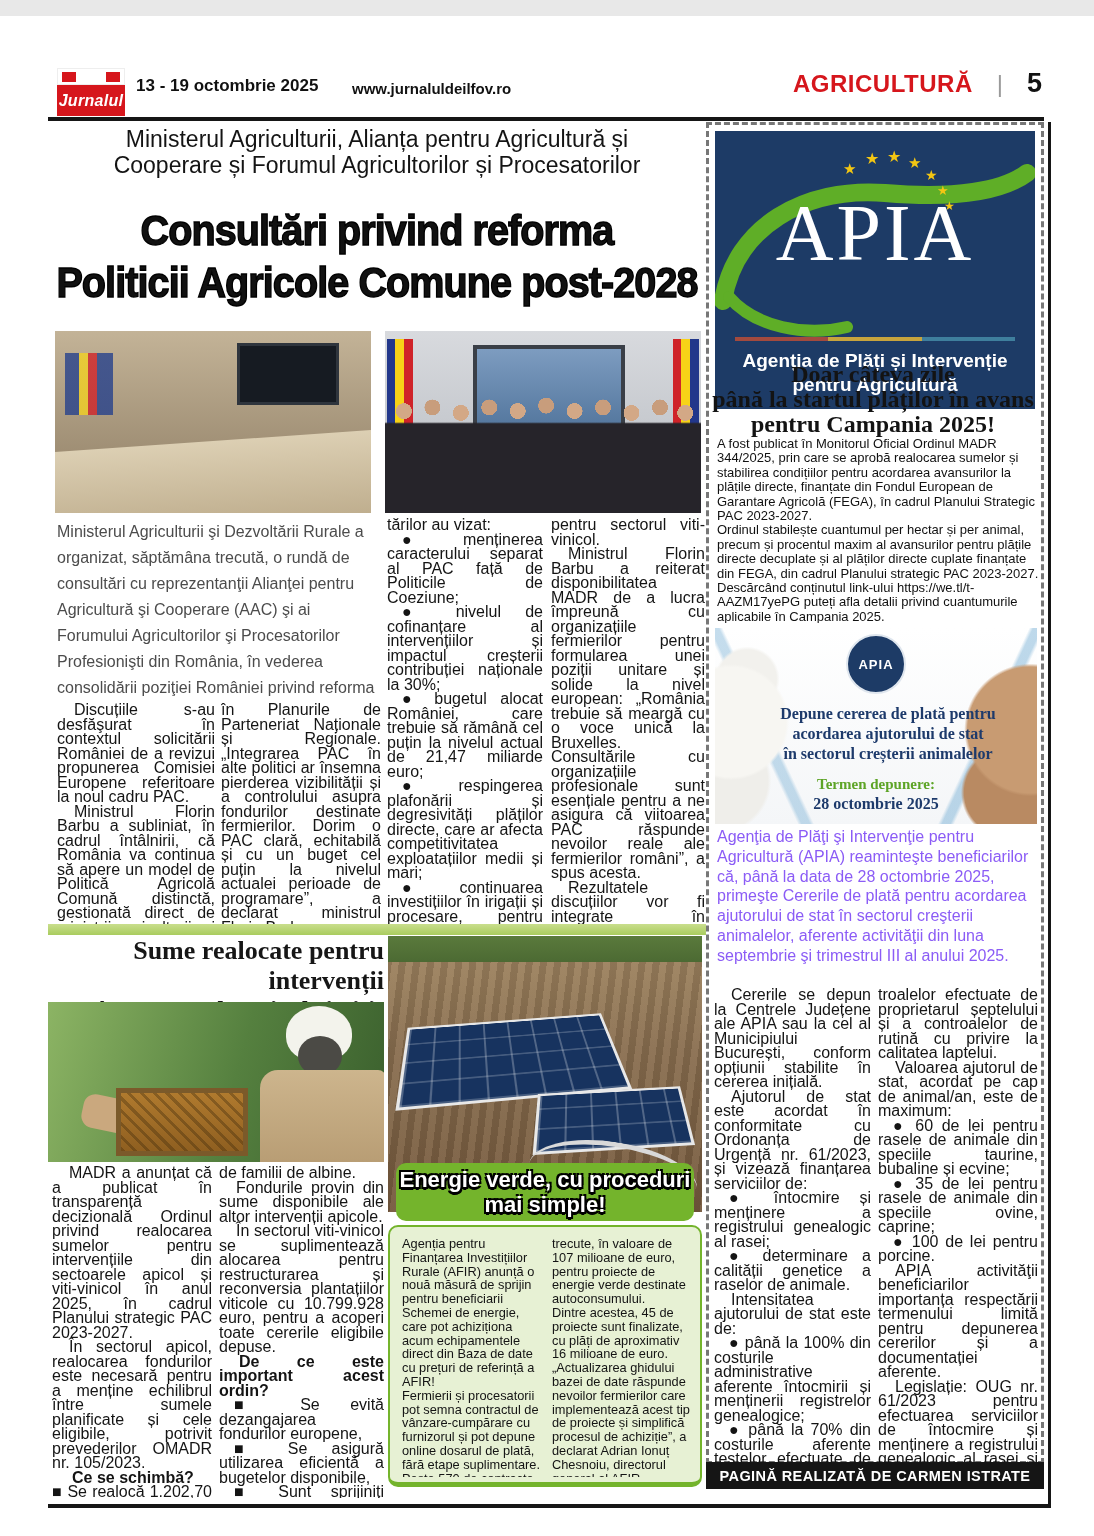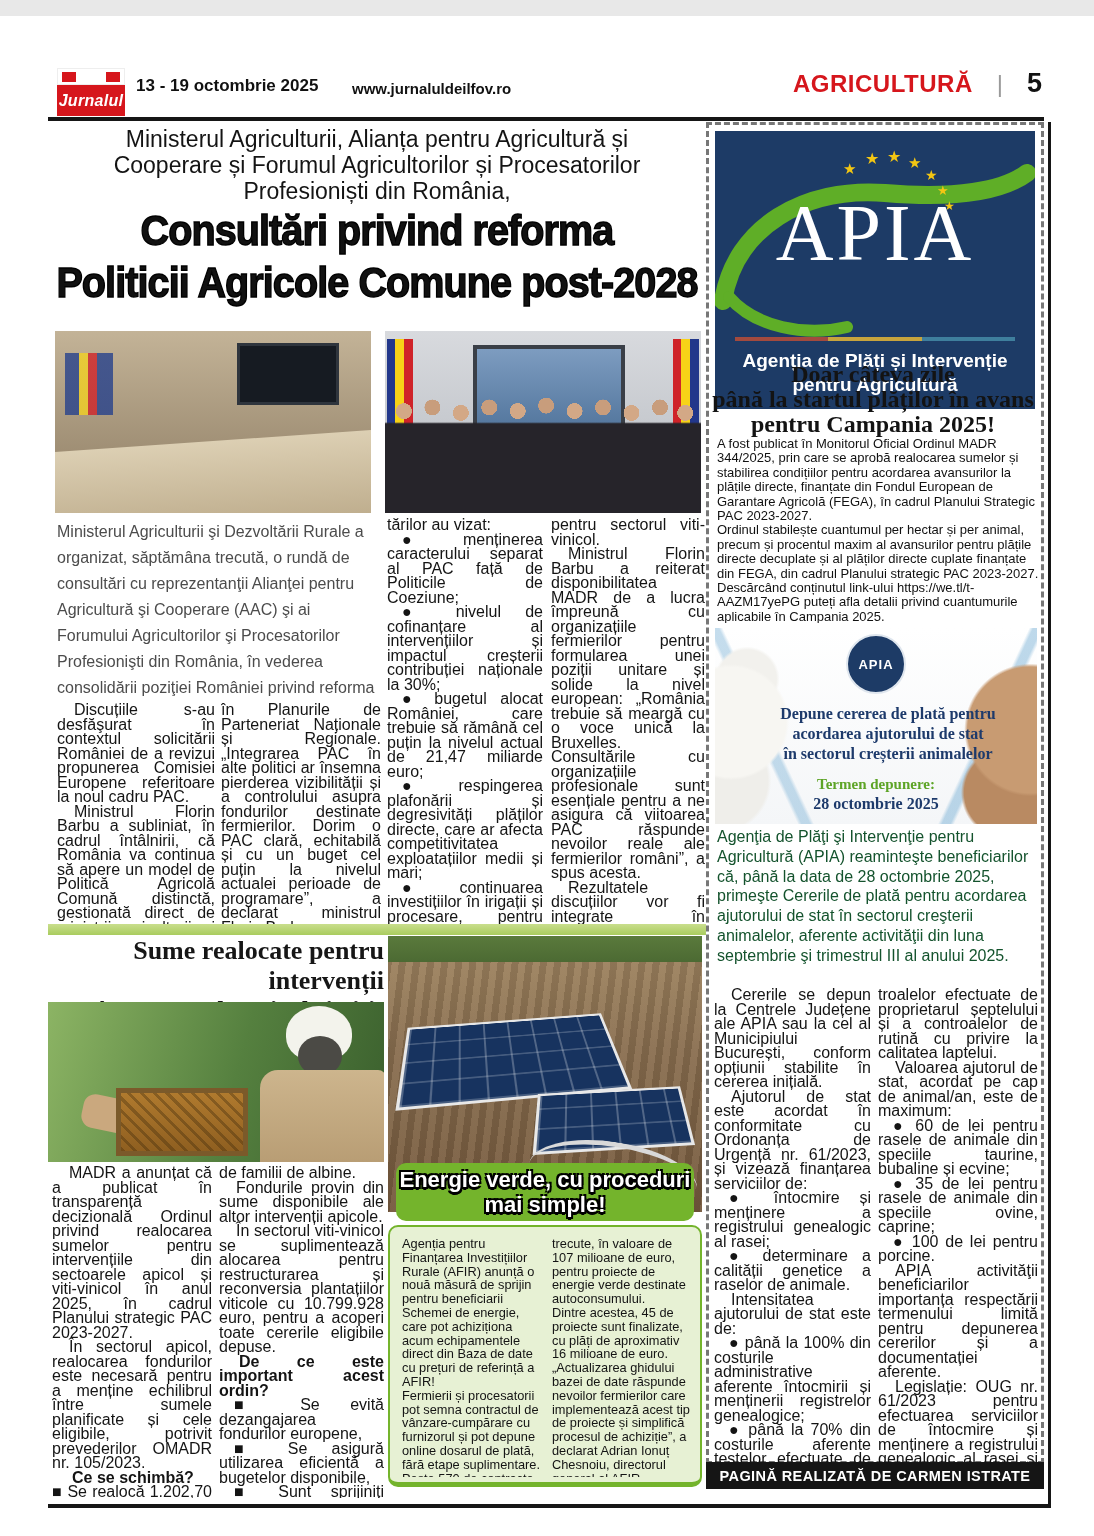--- a/index.html
+++ b/index.html
@@ -163,7 +163,6 @@
   <div class="kicker">
     <div>Ministerul Agriculturii, Alianța pentru Agricultură și</div>
     <div>Cooperare și Forumul Agricultorilor și Procesatorilor</div>
-    <div>Profesioniști din România,</div>
   </div>
   <div class="mtitle">
     <div>Consultări privind reforma</div>

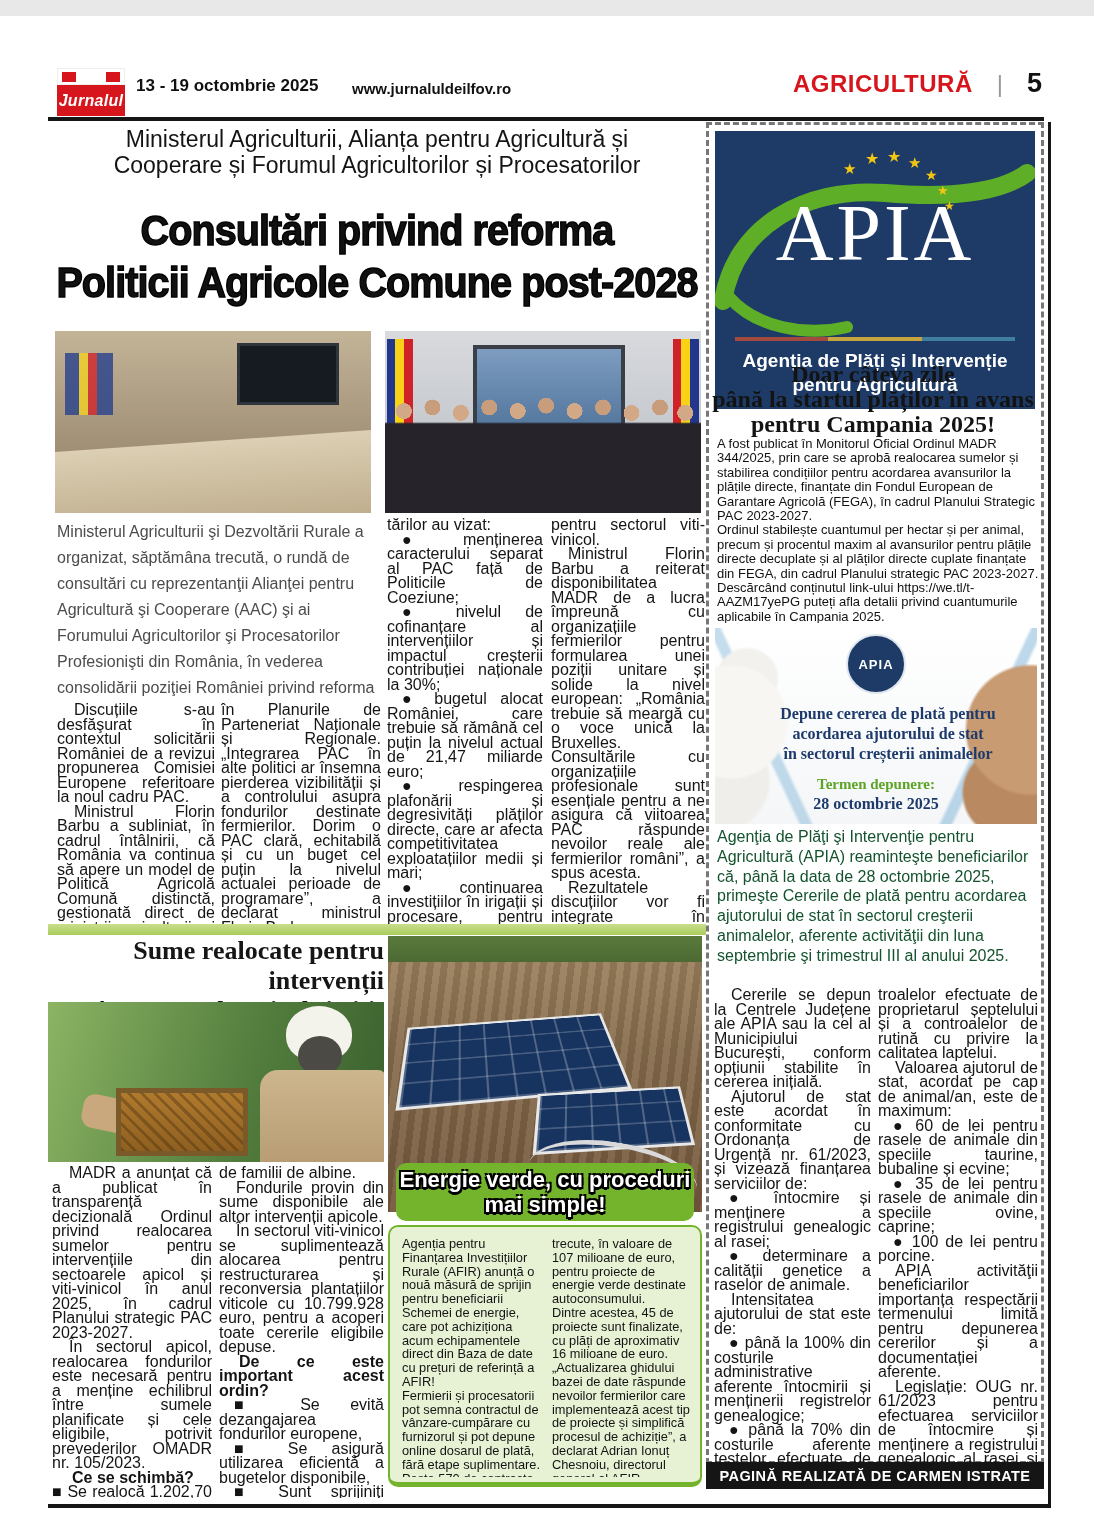--- a/index.html
+++ b/index.html
@@ -131,7 +131,7 @@
   .bt1{top:76px}.bt2{top:96px}.bt3{top:116px}
   .term-label{position:absolute;left:0;top:148px;width:100%;text-align:center;font-family:"Liberation Serif",serif;font-weight:700;color:#5da426;font-size:15px}
   .term-date{position:absolute;left:0;top:167px;width:100%;text-align:center;font-family:"Liberation Serif",serif;font-weight:700;color:#1d3a6b;font-size:16px}
-  .apia-gray{position:absolute;left:8px;top:702px;width:322px;height:158px;font-size:16px;line-height:19.8px;color:#14532d;overflow:hidden}
+  .apia-gray{position:absolute;left:8px;top:702px;width:322px;height:158px;font-size:16px;line-height:19.8px;color:#8b5cf6;overflow:hidden}
   .r1{left:714px;top:972px;width:157px;height:480px}
   .r2{left:878px;top:972px;width:160px;height:480px}
   .credit{position:absolute;left:706px;top:1446px;width:338px;height:27px;background:#151515;color:#fff;font-weight:700;font-size:14.5px;display:flex;align-items:center;justify-content:center;letter-spacing:.4px}

